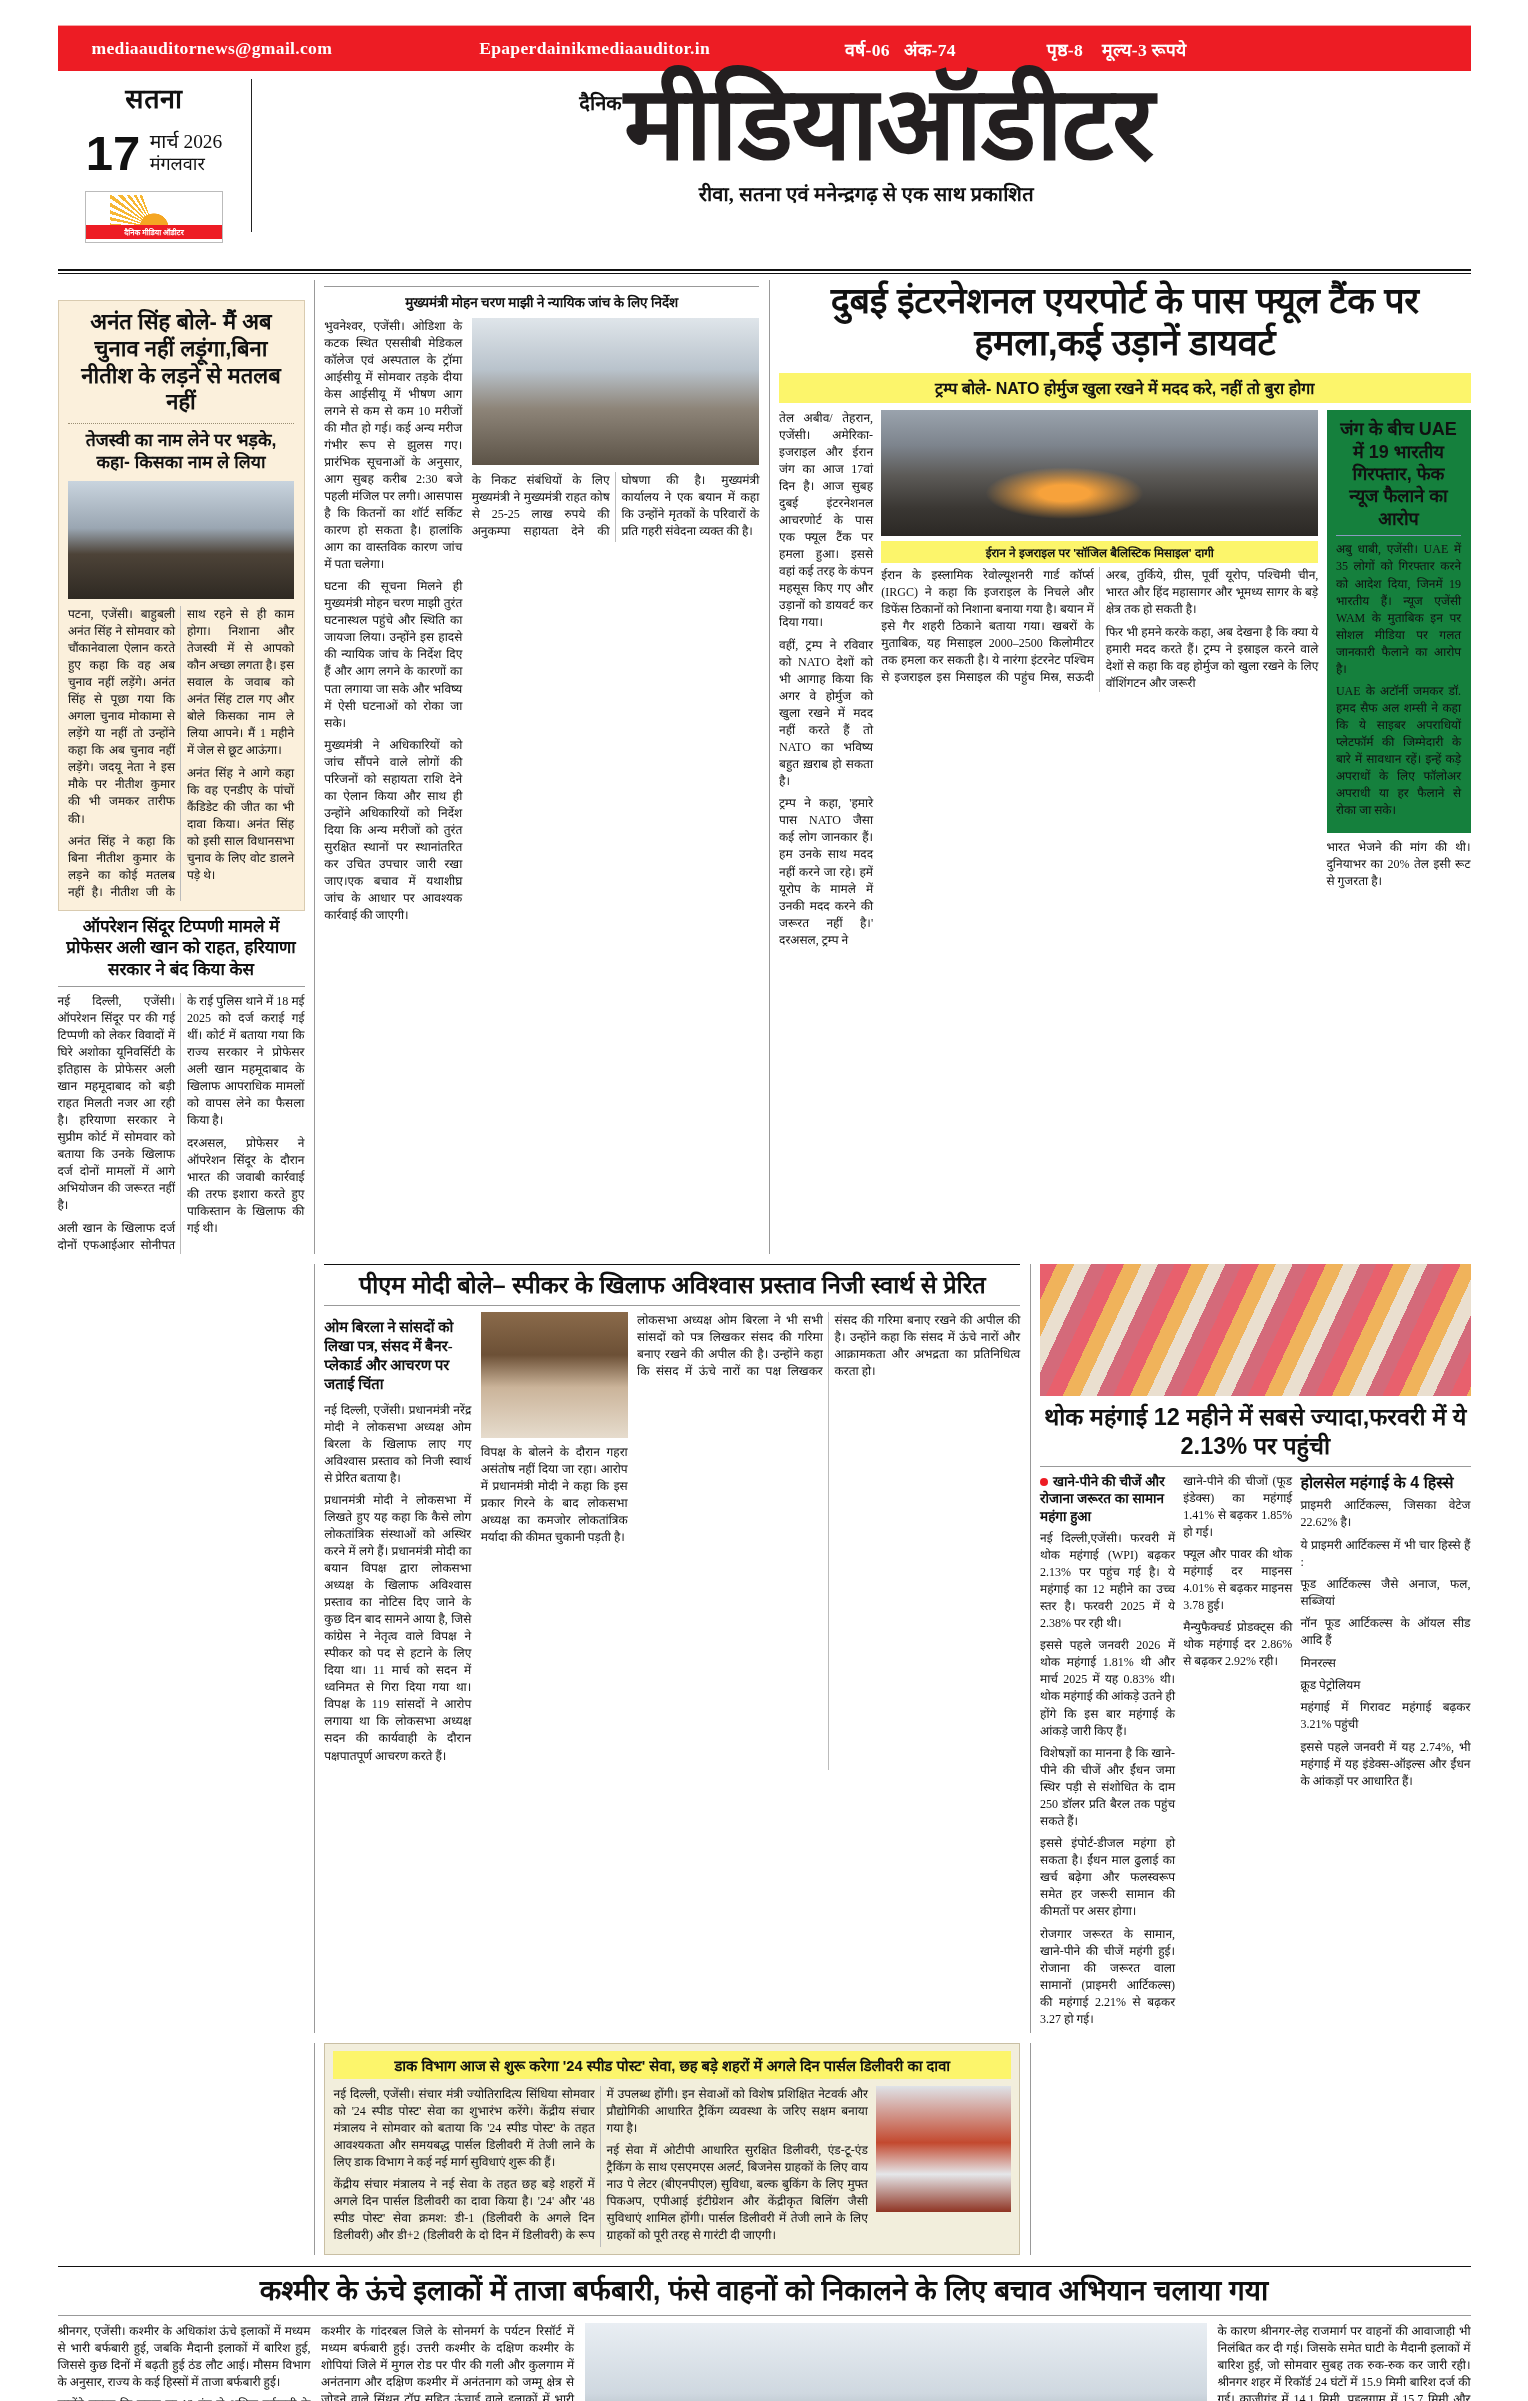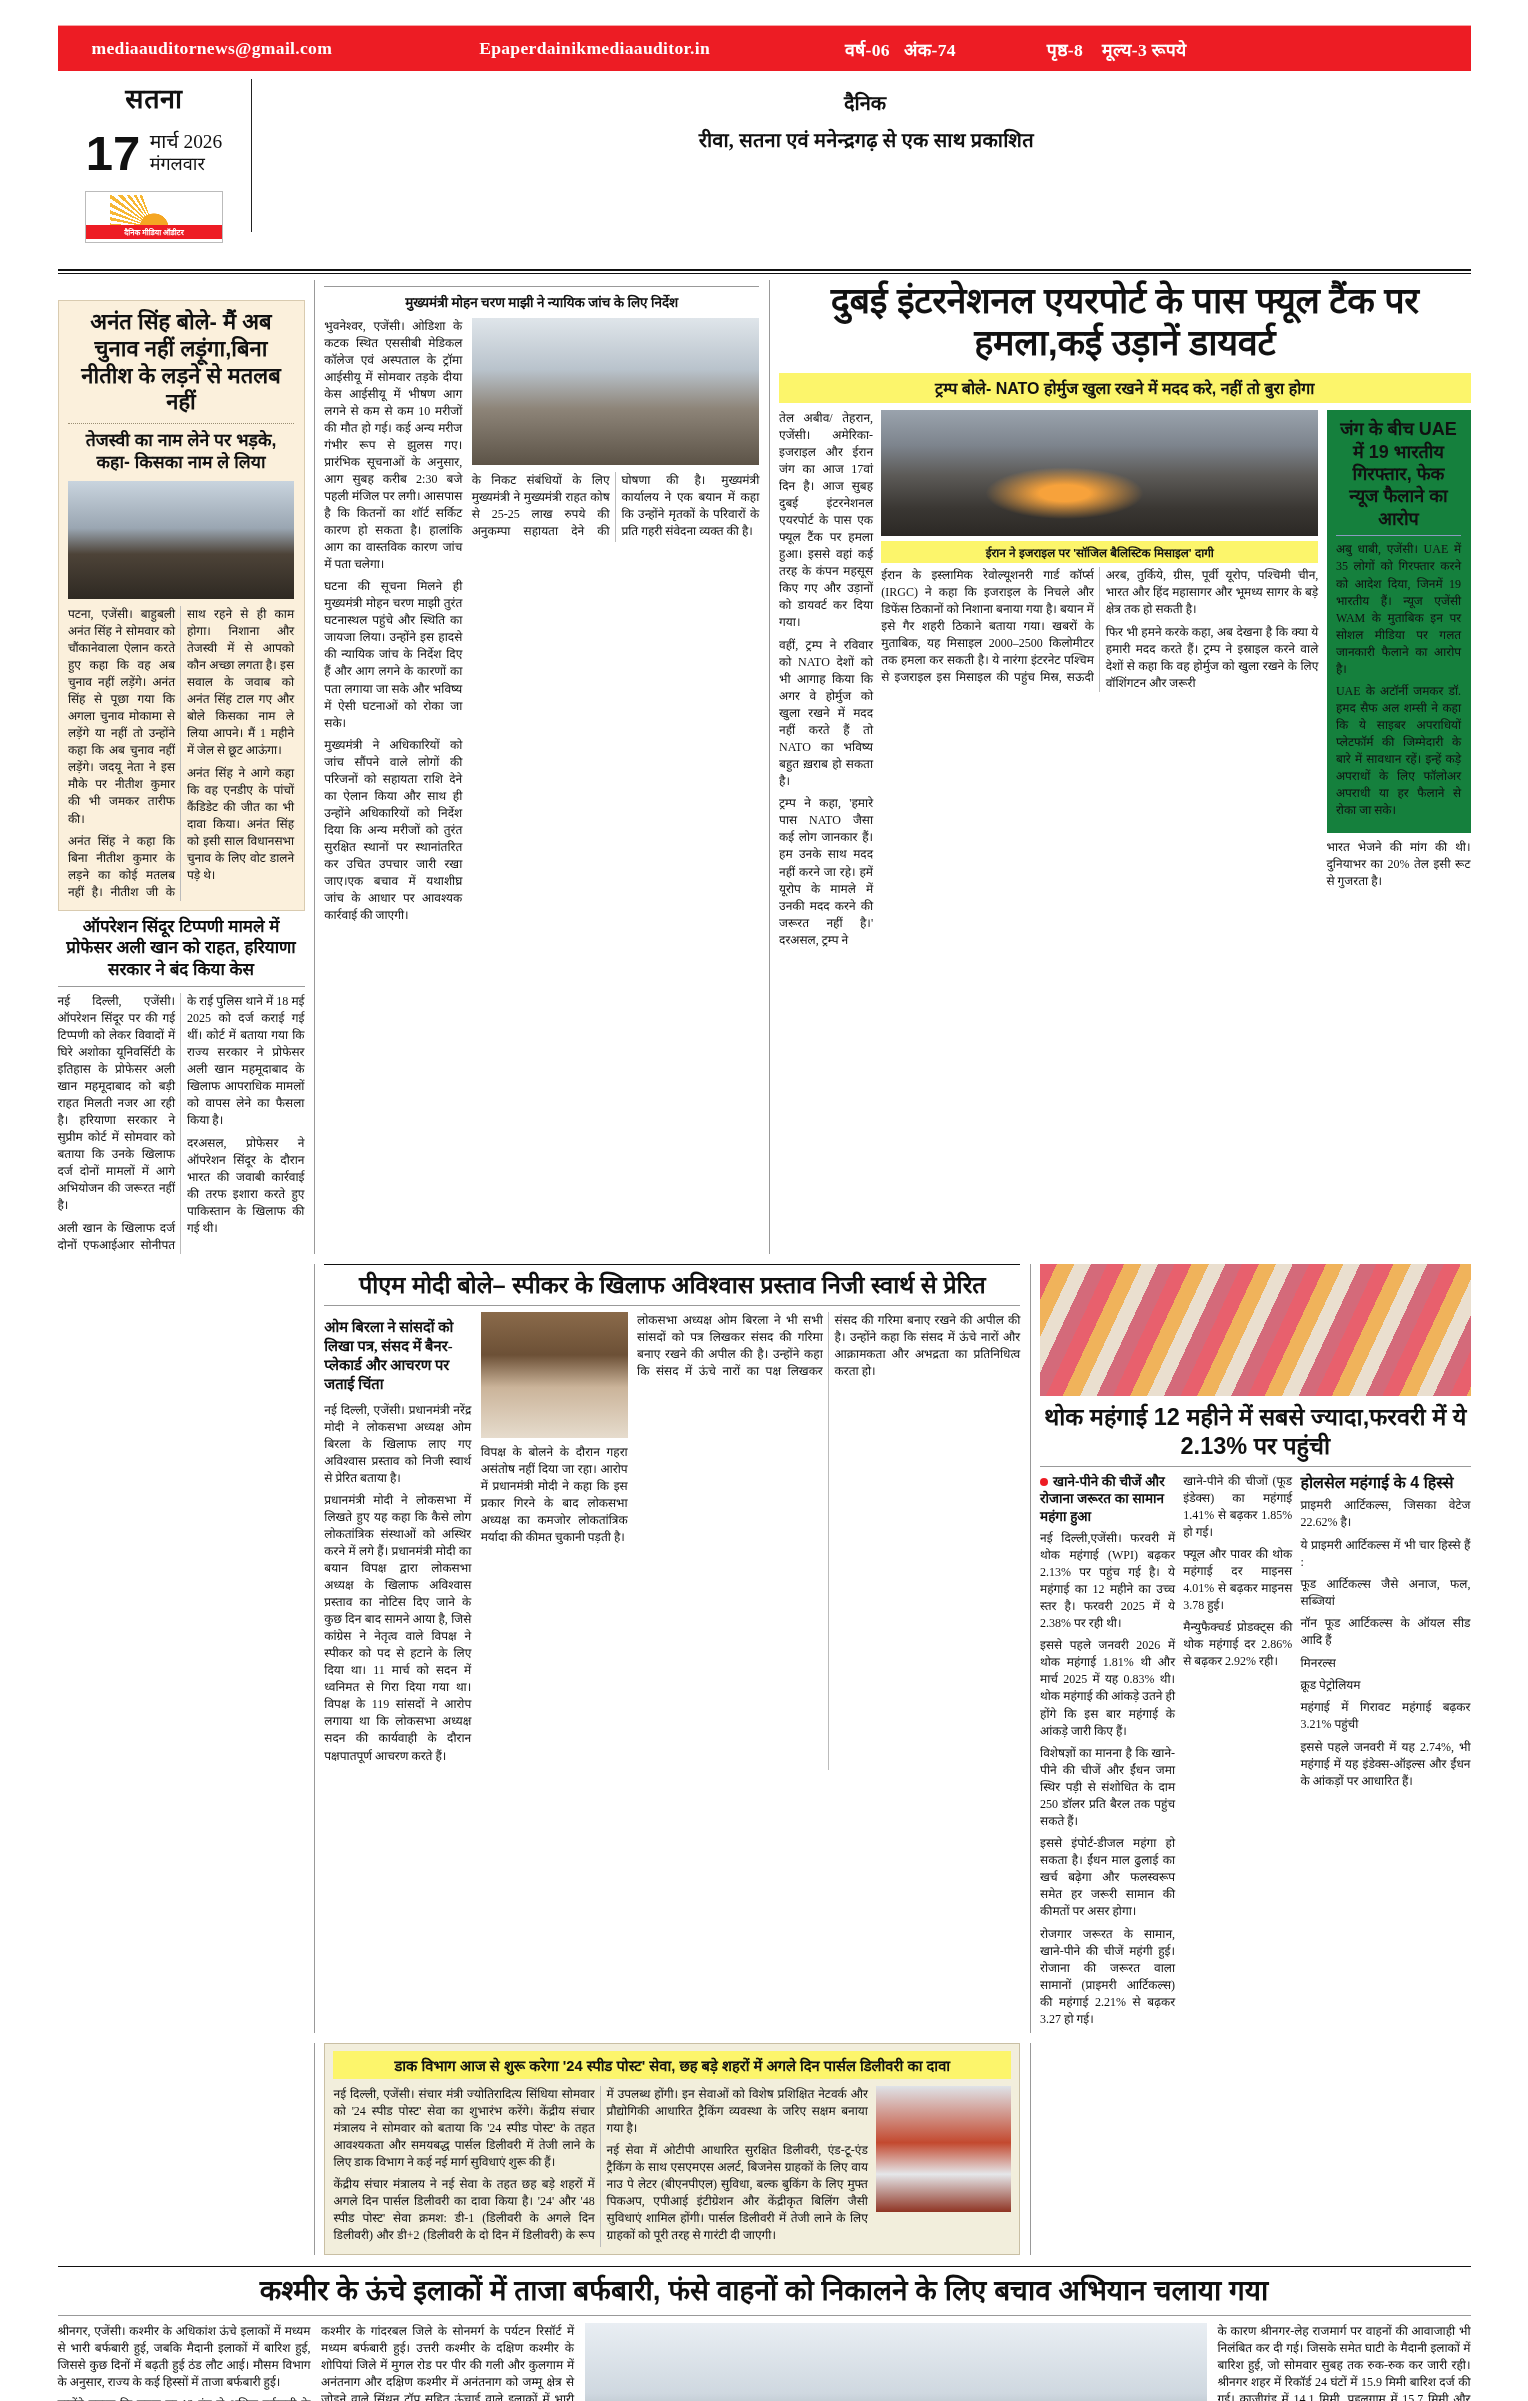--- a/index.html
+++ b/index.html
@@ -175,6 +175,7 @@
     <div class="md-center">
       <div style="display:flex;align-items:flex-start;justify-content:center;">
         <span class="md-dainik">दैनिक</span>
+        <span class="md-title">मीडियाऑडीटर</span>
       </div>
       <div class="md-tag">रीवा, सतना एवं मनेन्द्रगढ़ से एक साथ प्रकाशित</div>
     </div>

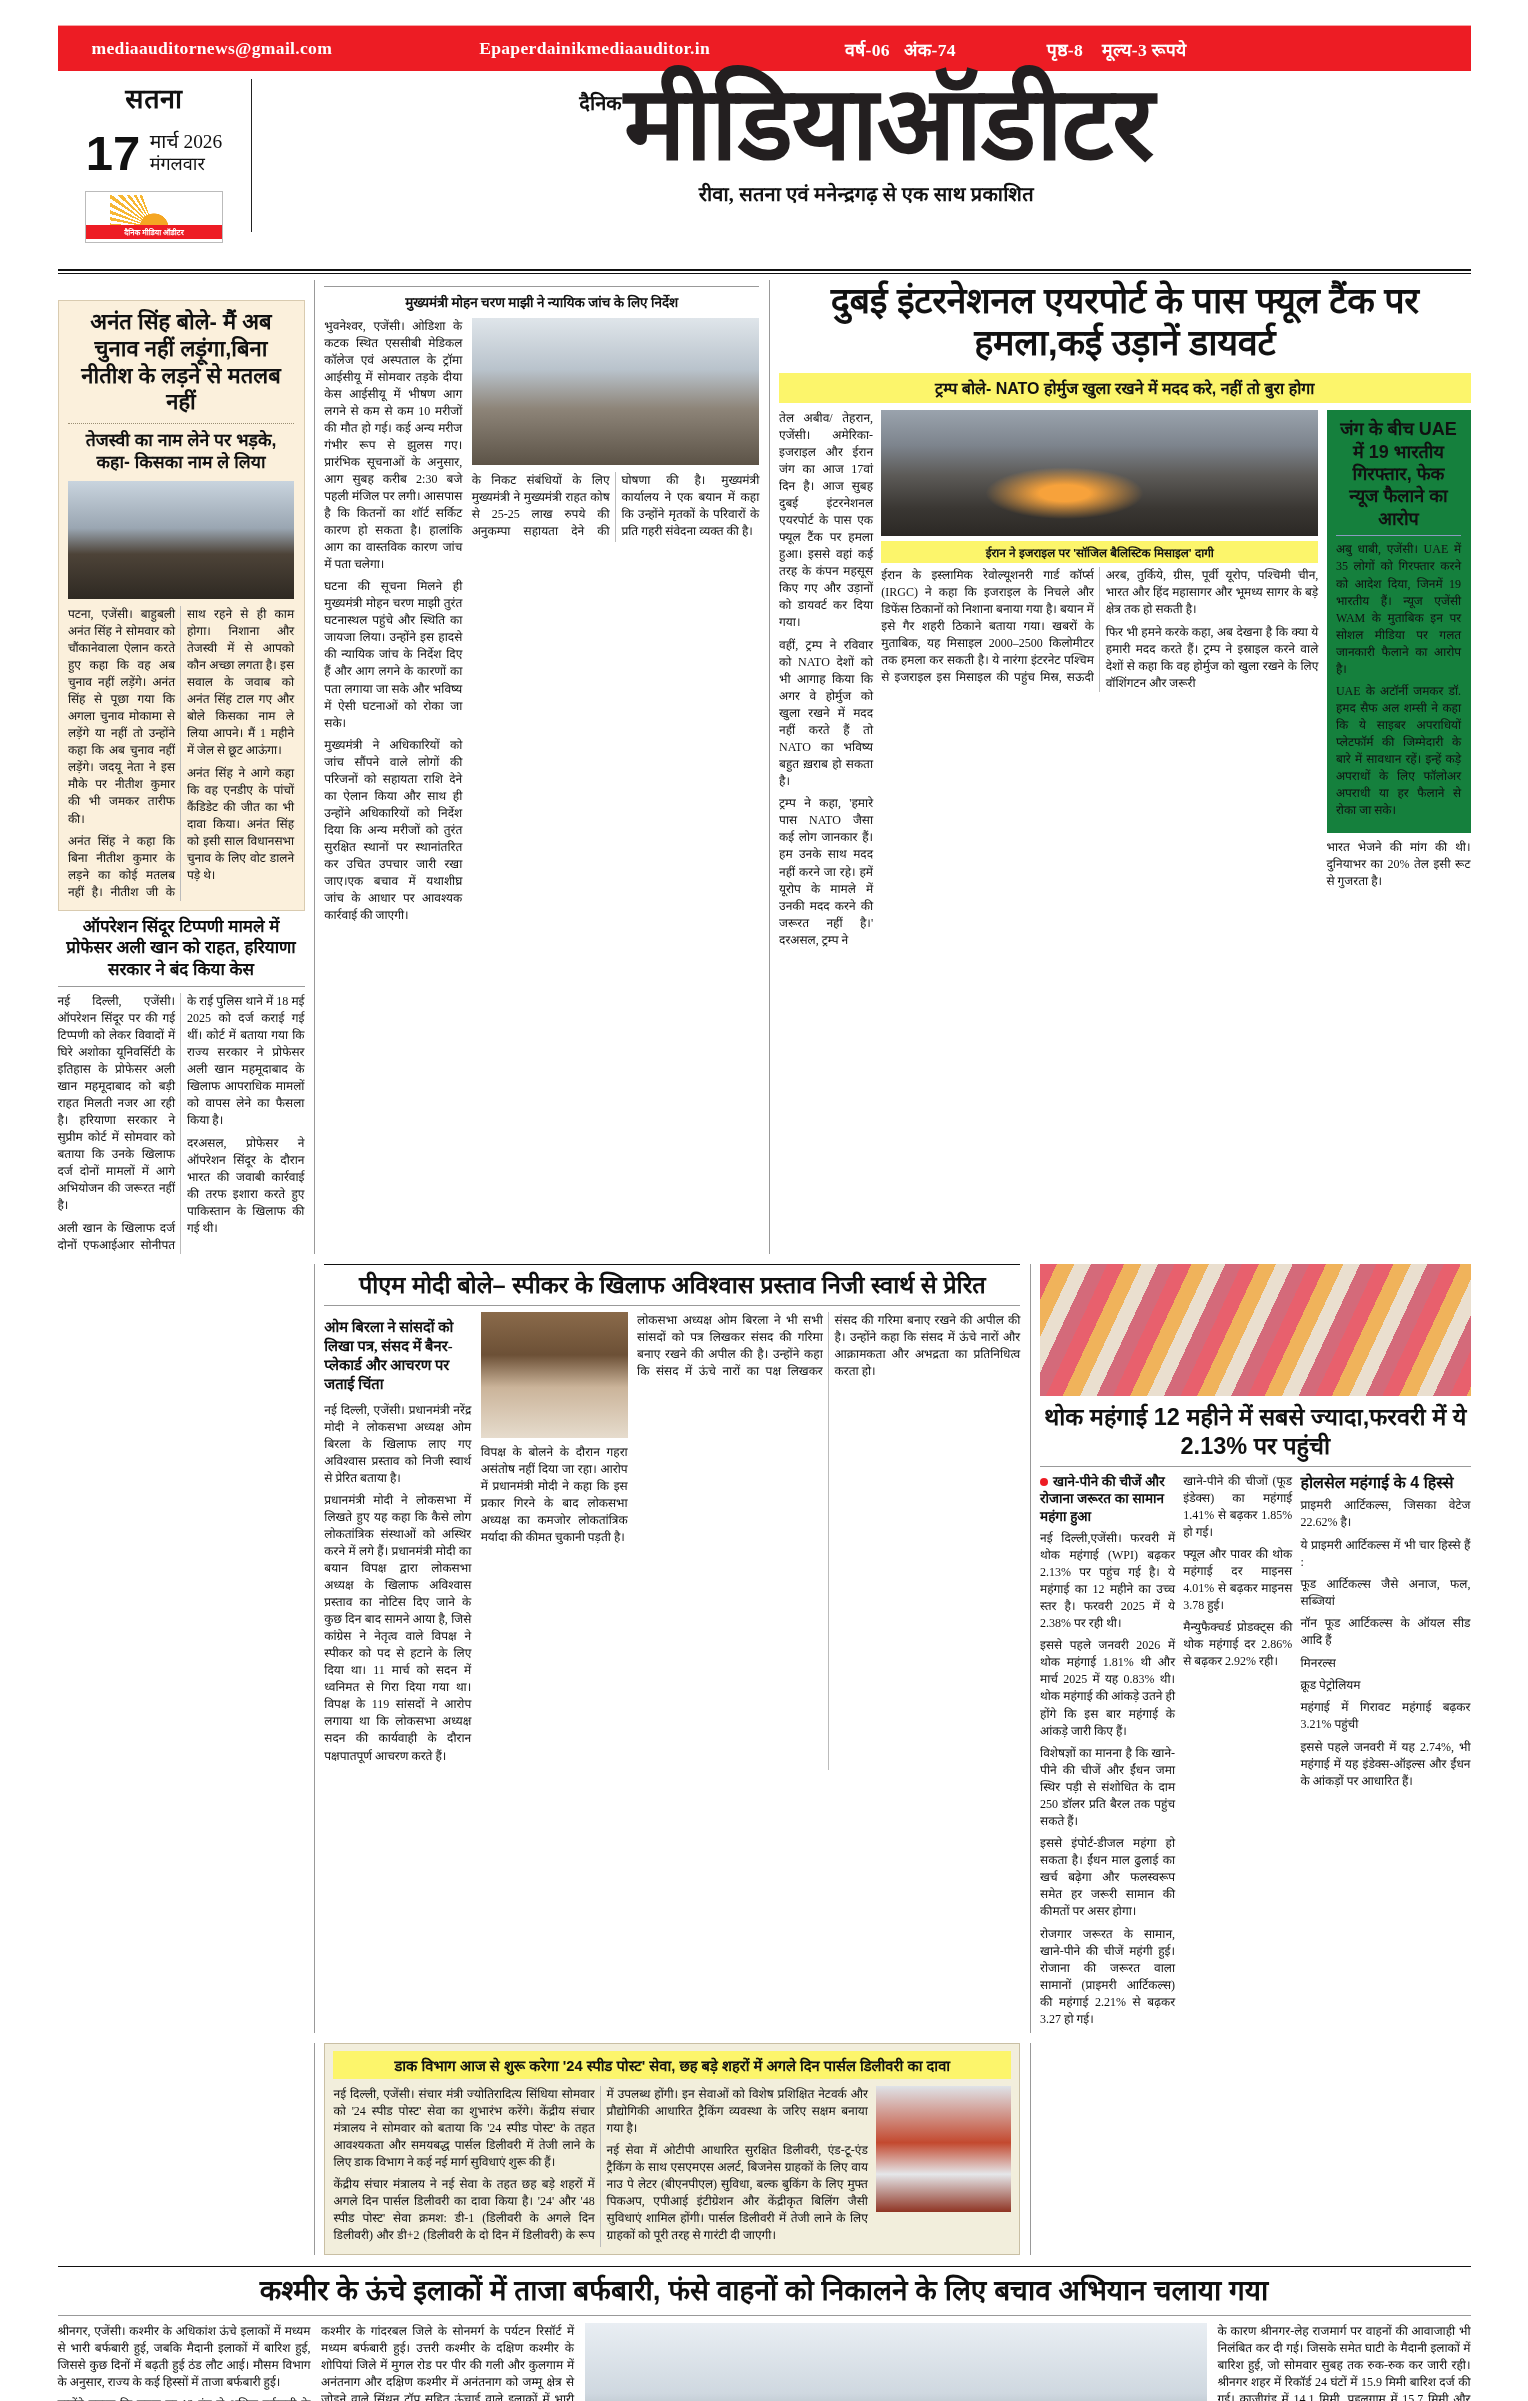--- a/index.html
+++ b/index.html
@@ -238,7 +238,7 @@
 
       <div style="display:flex;gap:8.2px;margin-top:7px;">
         <div style="width:94px;" class="body-txt">
-          <p>तेल अबीव/ तेहरान, एजेंसी। अमेरिका-इजराइल और ईरान जंग का आज 17वां दिन है। आज सुबह दुबई इंटरनेशनल एयरपोर्ट के पास एक फ्यूल टैंक पर हमला हुआ। इससे वहां कई तरह के कंपन महसूस किए गए और उड़ानों को डायवर्ट कर दिया गया।</p>
+          <p>तेल अबीव/ तेहरान, एजेंसी। अमेरिका-इजराइल और ईरान जंग का आज 17वां दिन है। आज सुबह दुबई इंटरनेशनल आचरणोर्ट के पास एक फ्यूल टैंक पर हमला हुआ। इससे वहां कई तरह के कंपन महसूस किए गए और उड़ानों को डायवर्ट कर दिया गया।</p>
           <p>वहीं, ट्रम्प ने रविवार को NATO देशों को भी आगाह किया कि अगर वे होर्मुज को खुला रखने में मदद नहीं करते हैं तो NATO का भविष्य बहुत ख़राब हो सकता है।</p>
           <p>ट्रम्प ने कहा, 'हमारे पास NATO जैसा कई लोग जानकार हैं। हम उनके साथ मदद नहीं करने जा रहे। हमें यूरोप के मामले में उनकी मदद करने की जरूरत नहीं है।' दरअसल, ट्रम्प ने</p>
         </div>

